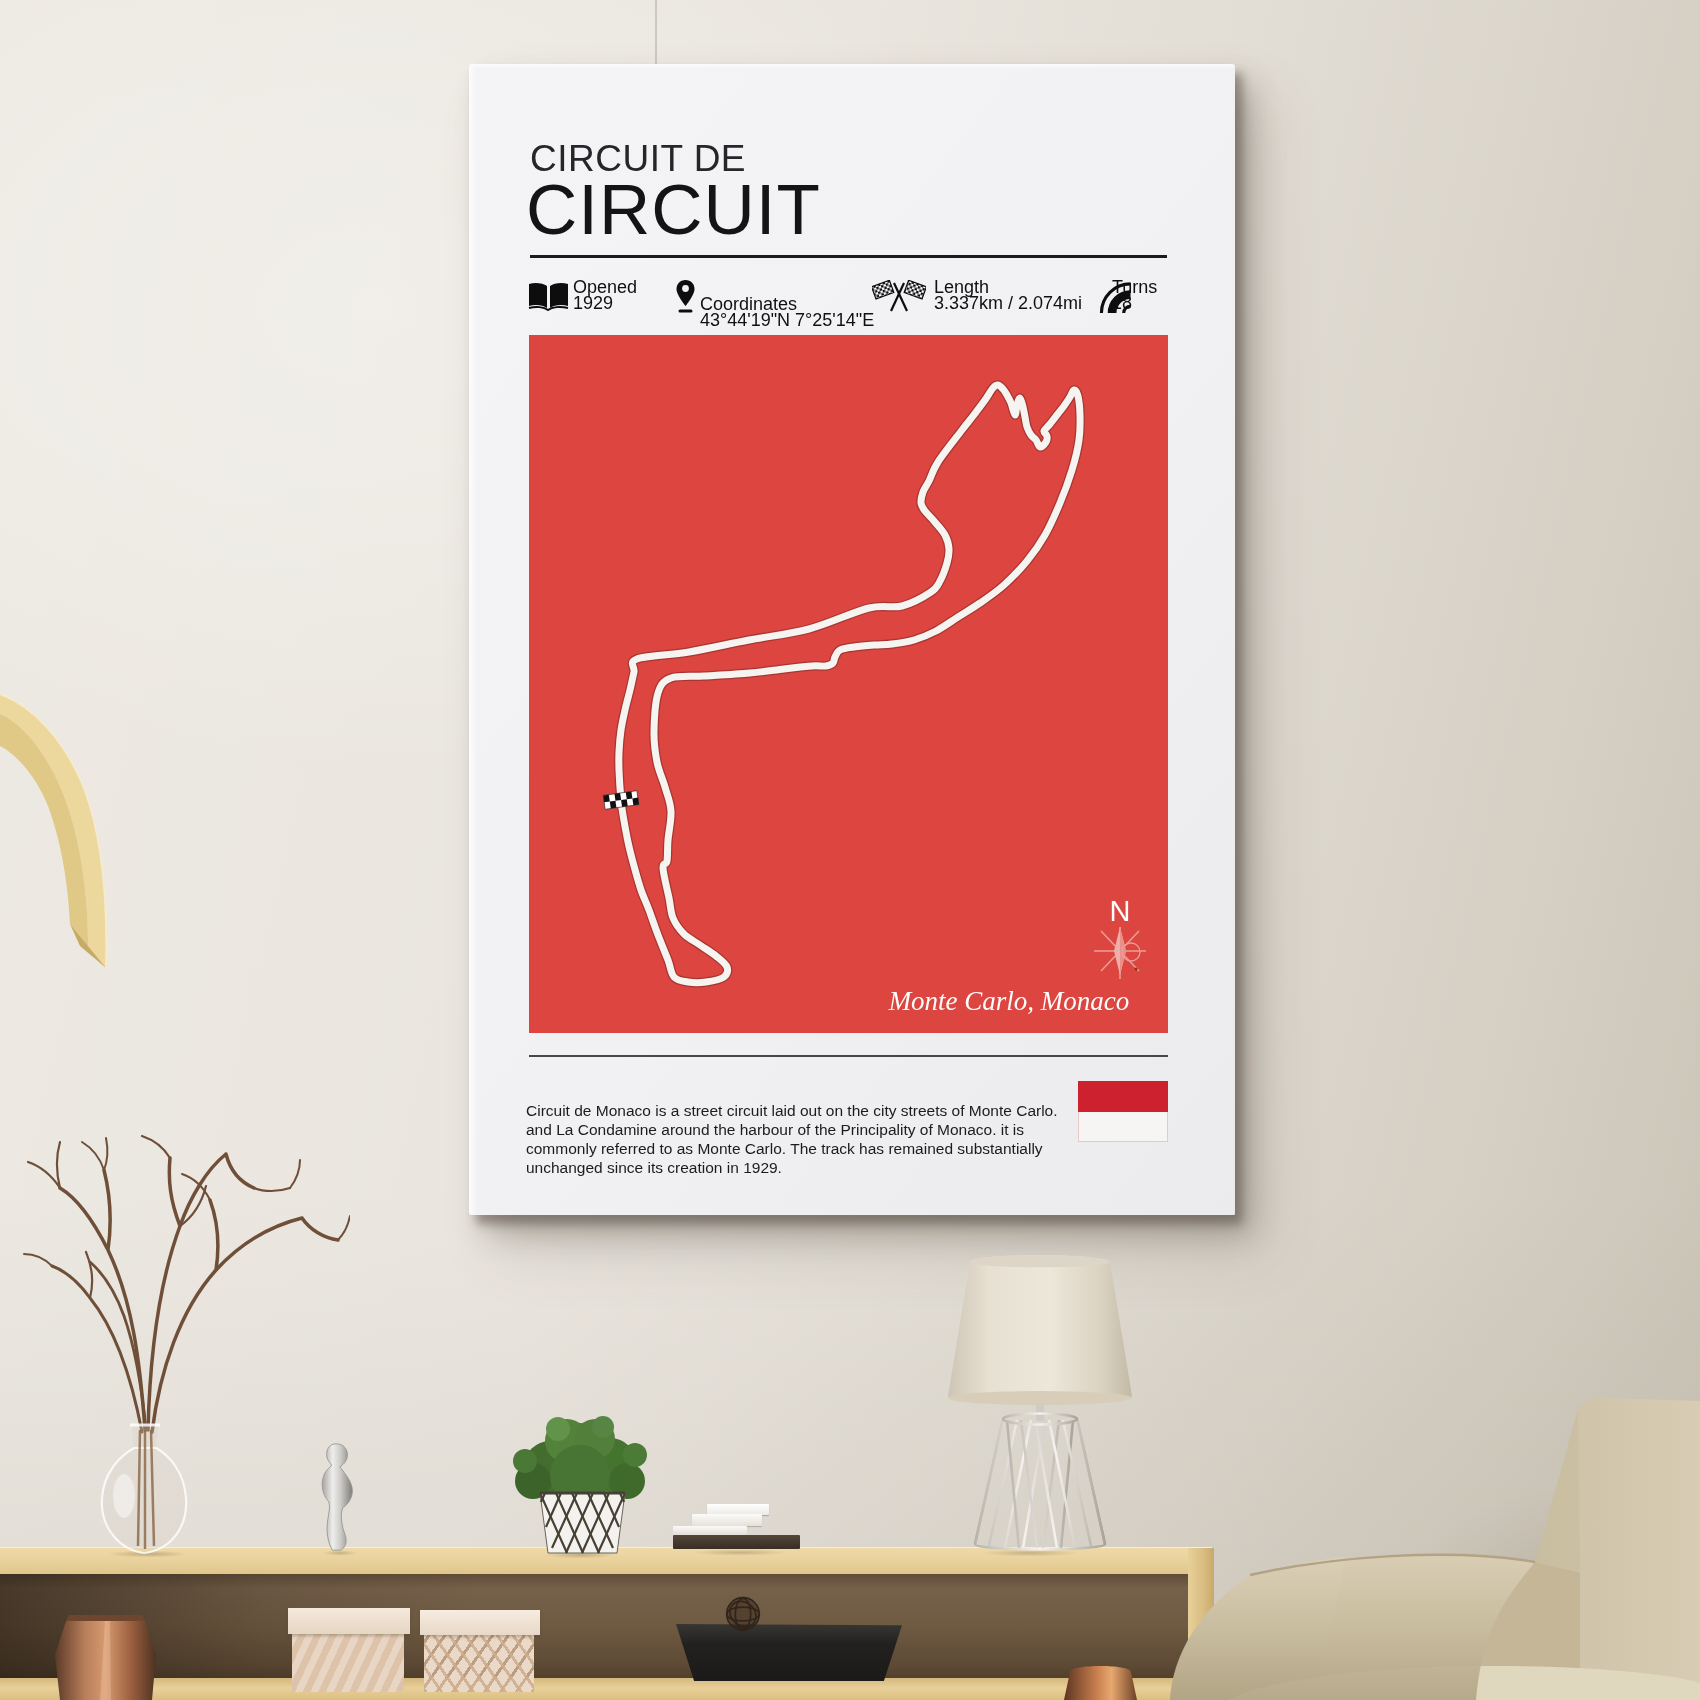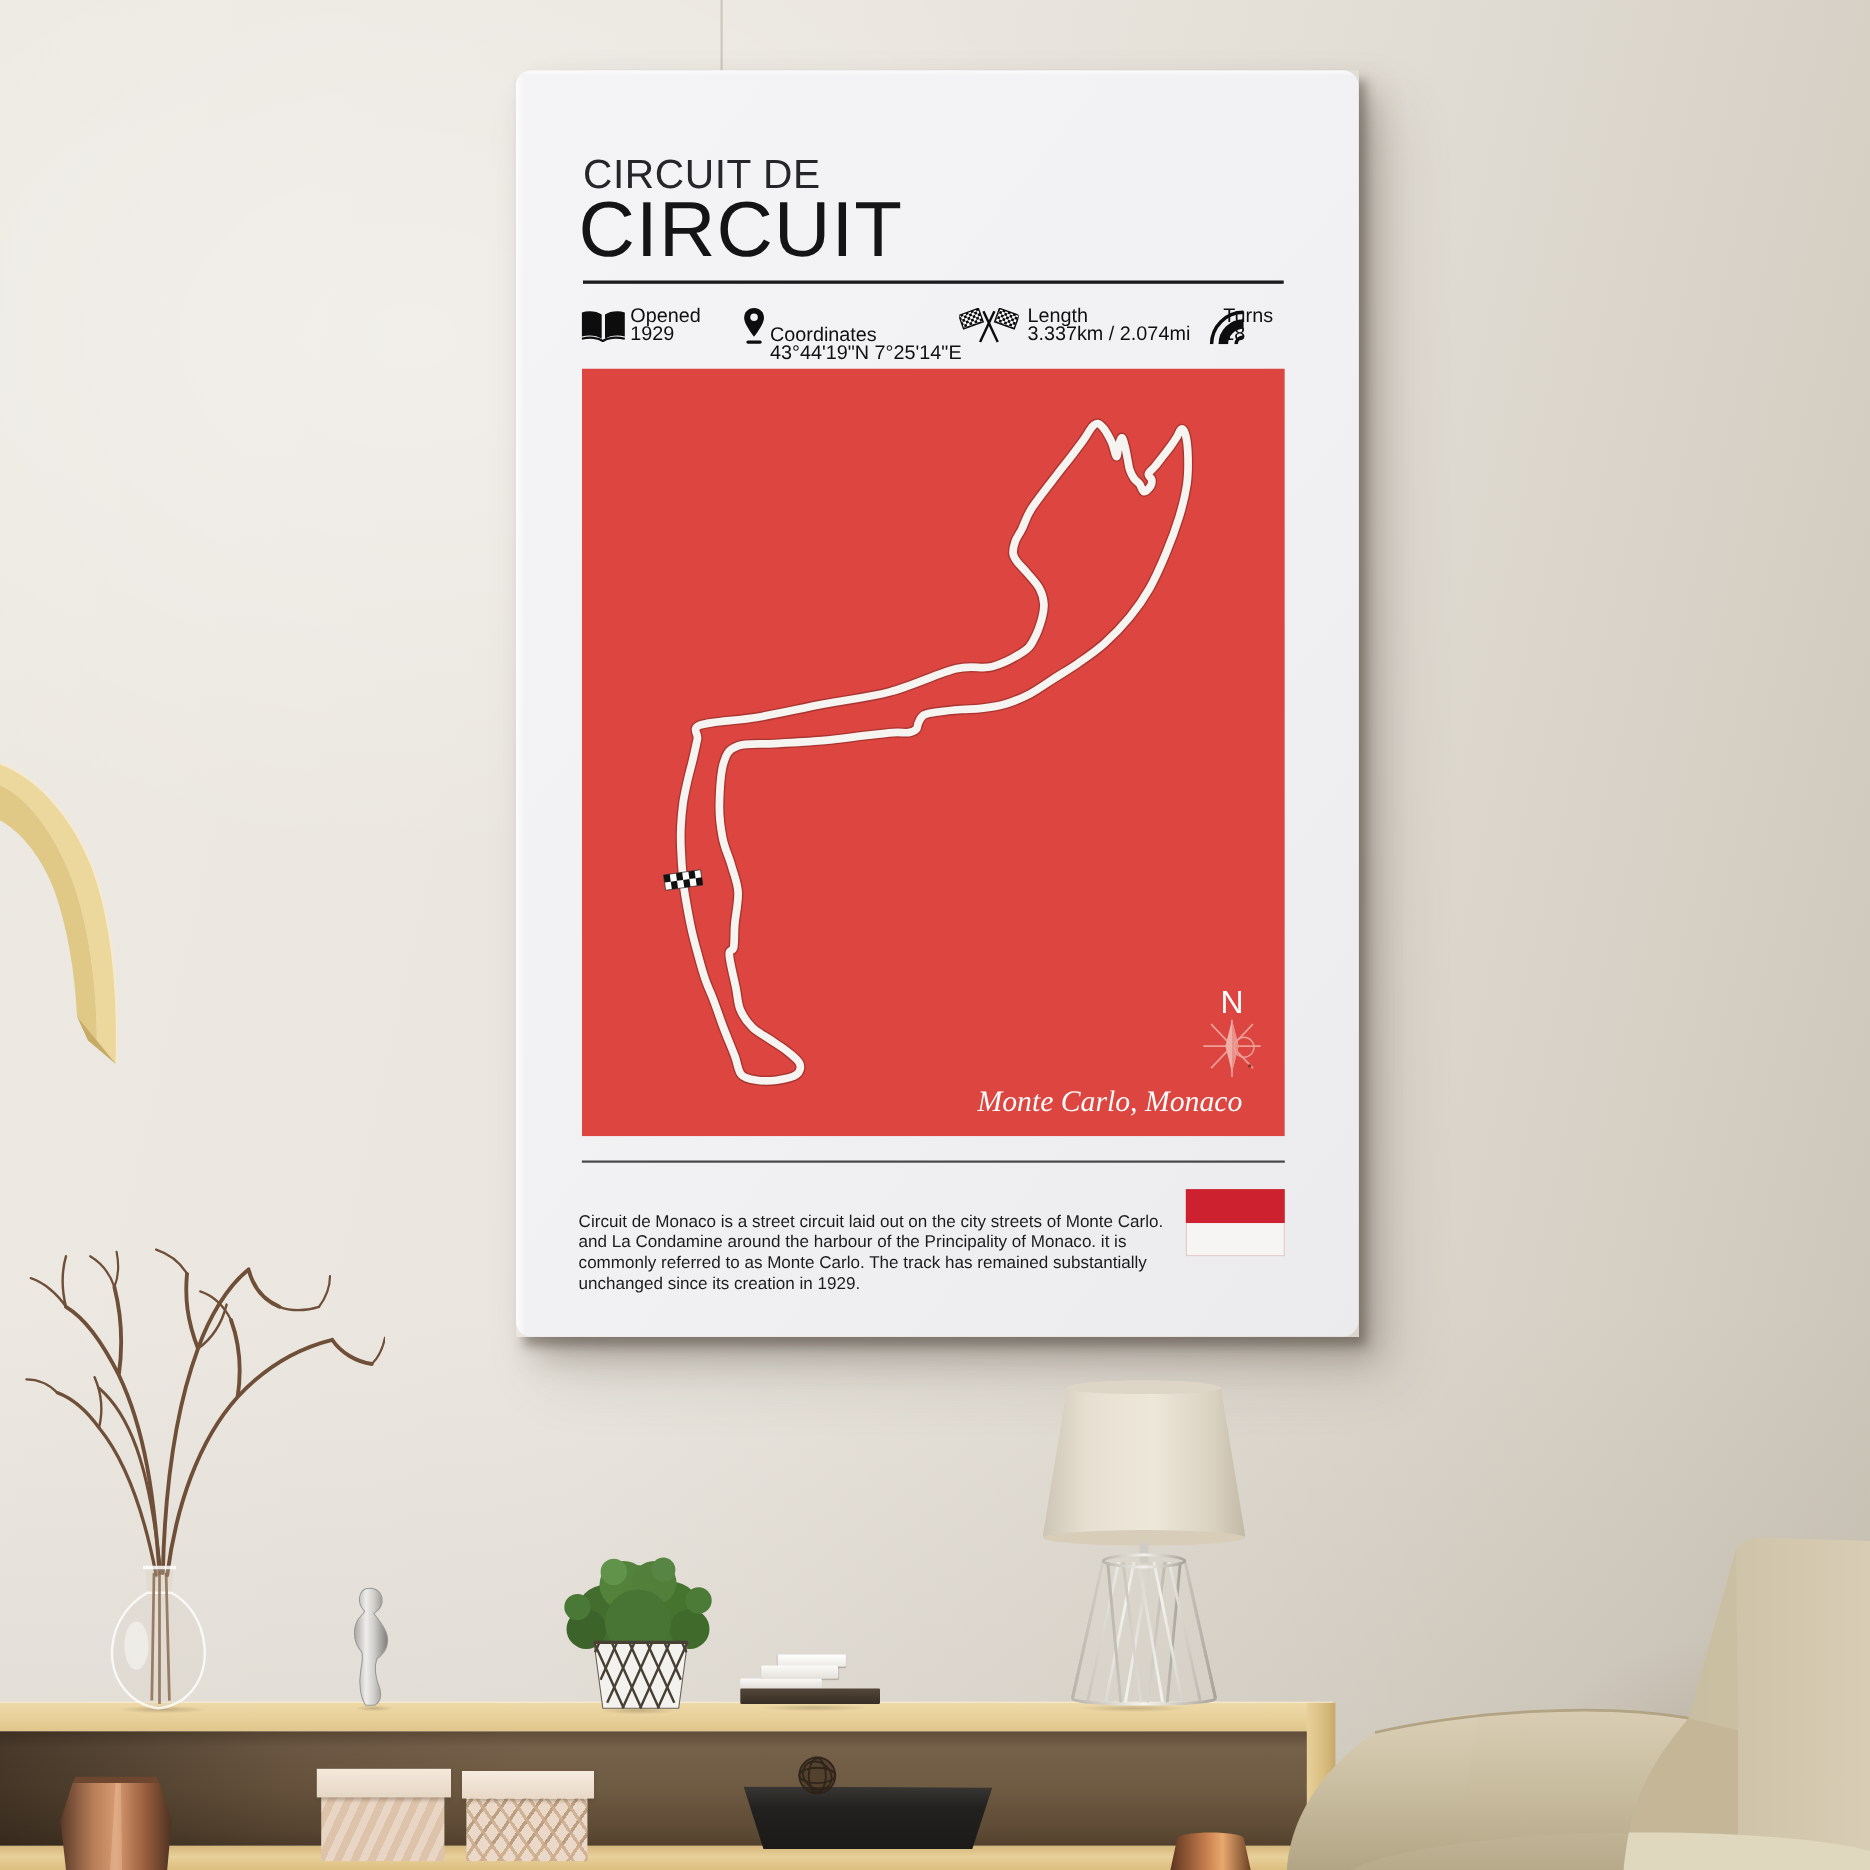--- a/index.html
+++ b/index.html
@@ -20,7 +20,7 @@
 <div class="abs" style="left:469px;top:64px;width:766px;height:1151px;
  box-shadow:7px 9px 9px rgba(75,65,55,0.45), 16px 19px 26px rgba(80,70,58,0.30), 30px 36px 54px rgba(90,80,65,0.18);"></div>
 
-<div class="abs" id="poster" style="left:469px;top:64px;width:766px;height:1151px;border-radius:14px;
+<div class="abs" id="poster" style="left:469px;top:64px;width:766px;height:1151px;border-radius:4px;
  background:linear-gradient(128deg,#f4f3f5 0%,#f1f0f2 55%,#ebebed 100%);overflow:hidden;">
 
   <div class="abs" style="left:0;top:0;width:8px;height:100%;background:linear-gradient(90deg,#fdfdfd,#f6f5f7 70%,rgba(246,245,247,0))"></div>

